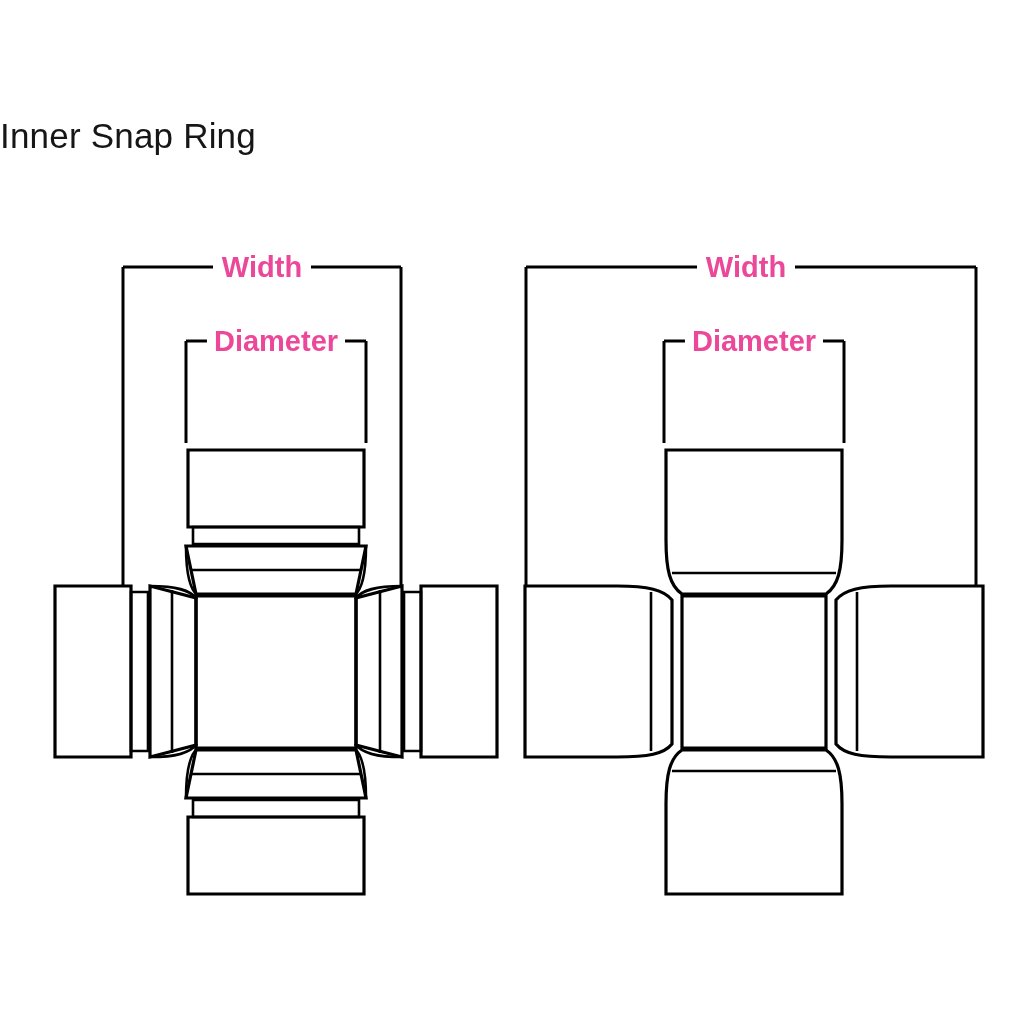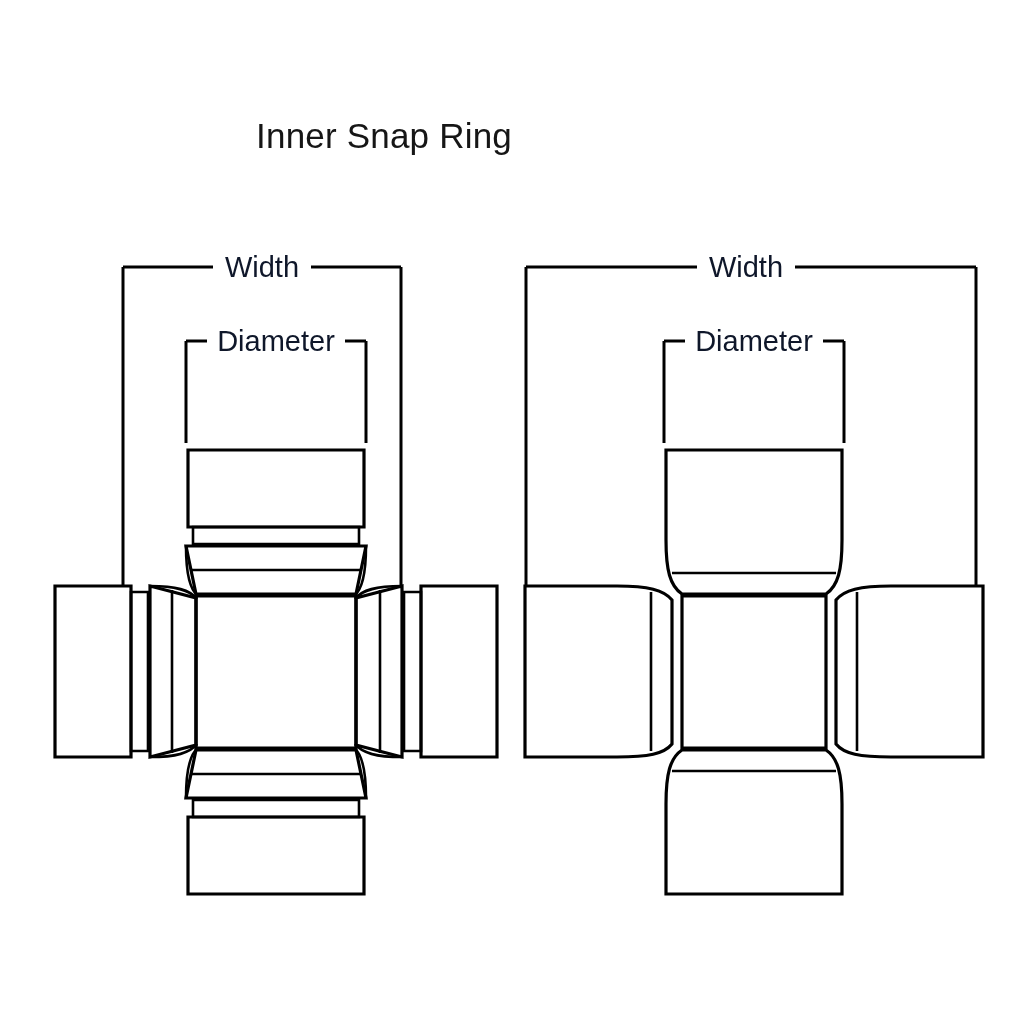--- a/index.html
+++ b/index.html
@@ -37,7 +37,7 @@
     top: 118px;
     left: 0;
     width: 512px;
-    text-align: right;
+    text-align: left;
     font-size: 35px;
     font-weight: 400;
     letter-spacing: 0.2px;

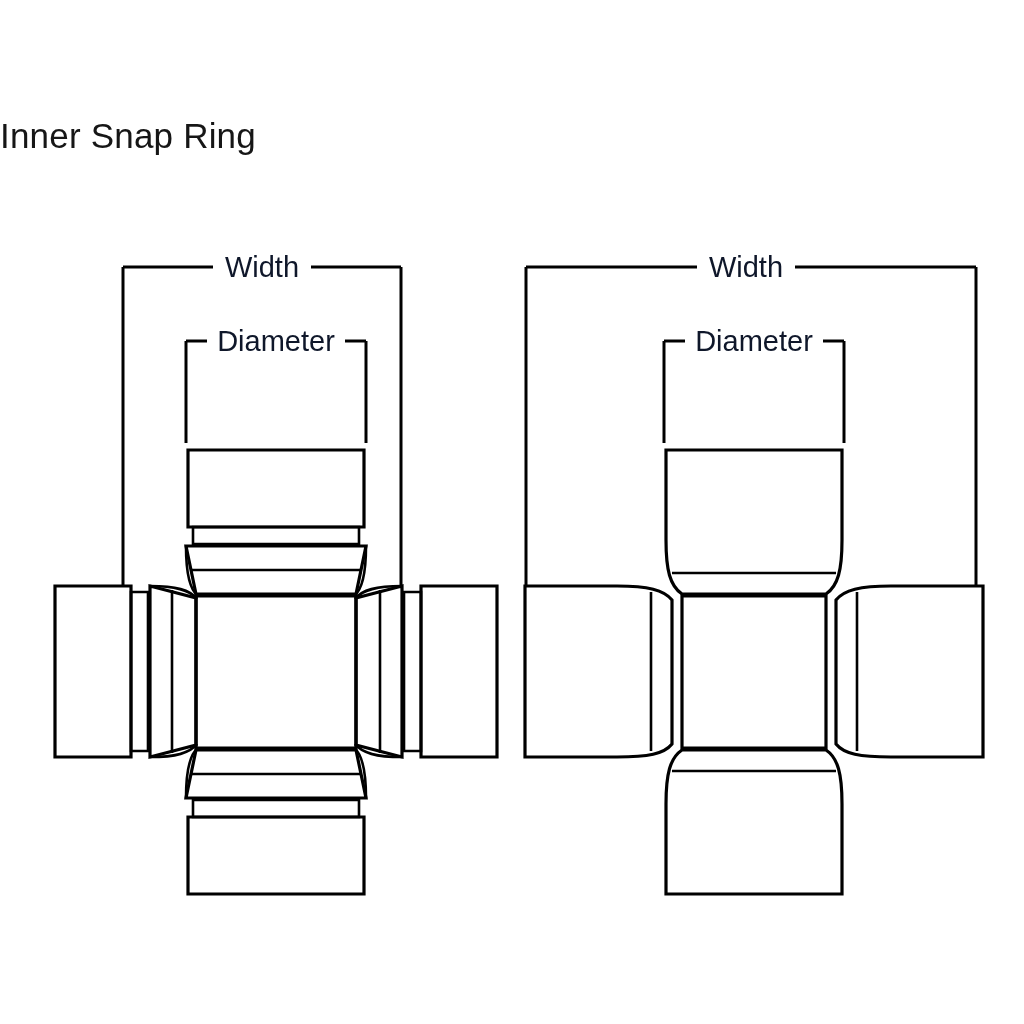--- a/index.html
+++ b/index.html
@@ -77,8 +77,8 @@
   .dim-label {
     position: absolute;
     font-size: 29px;
-    font-weight: 400;
-    color: #0f172a;
+    font-weight: 700;
+    color: #ec4899;
     line-height: 1;
     white-space: nowrap;
     transform: translate(-50%, -50%);

